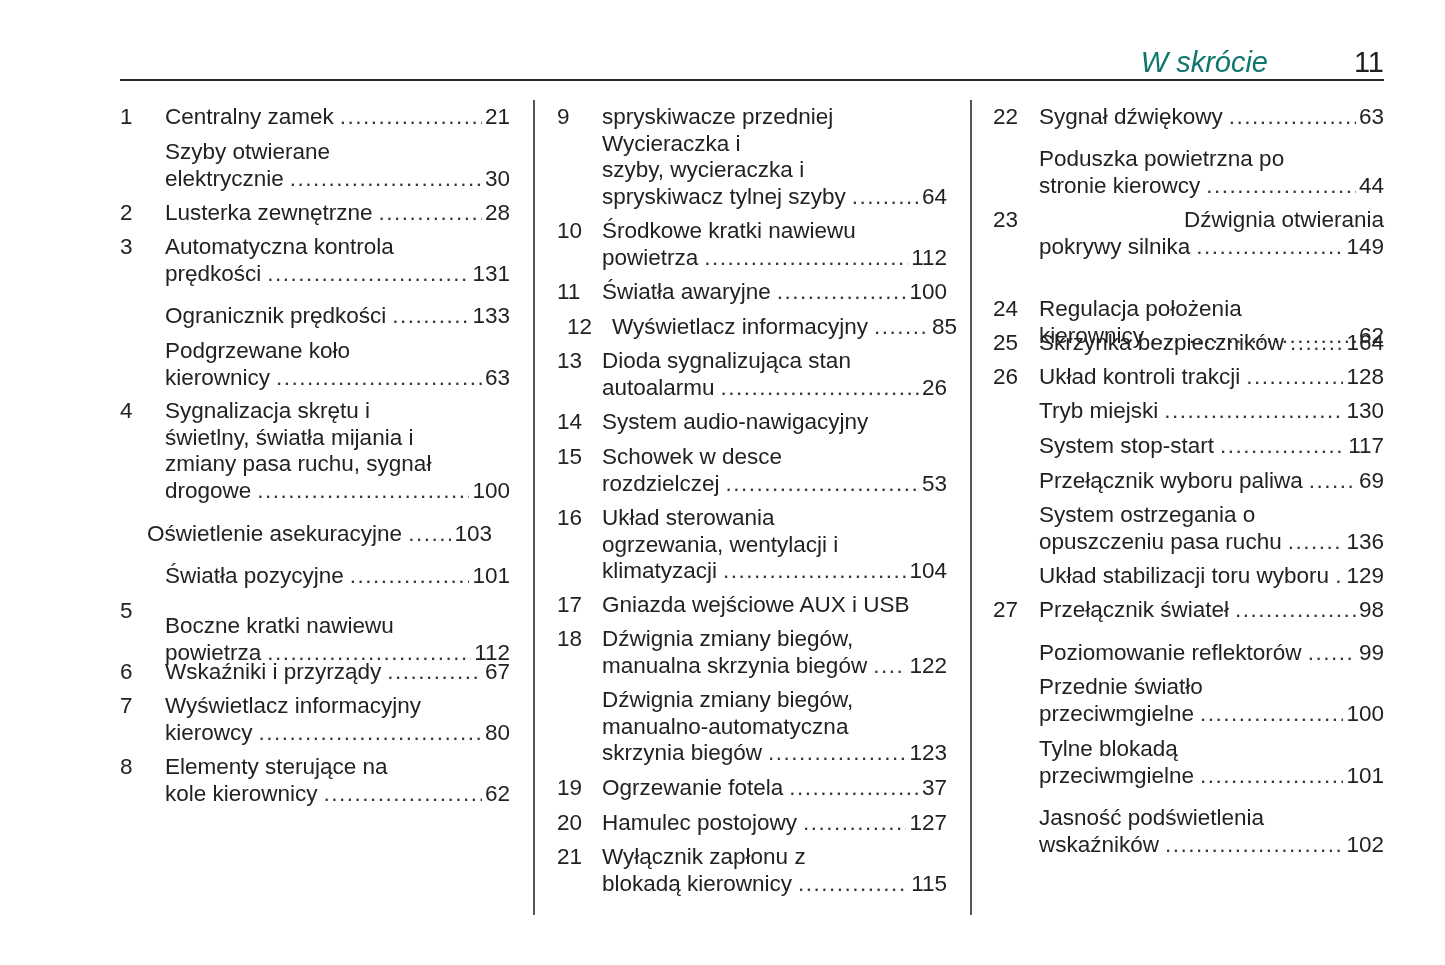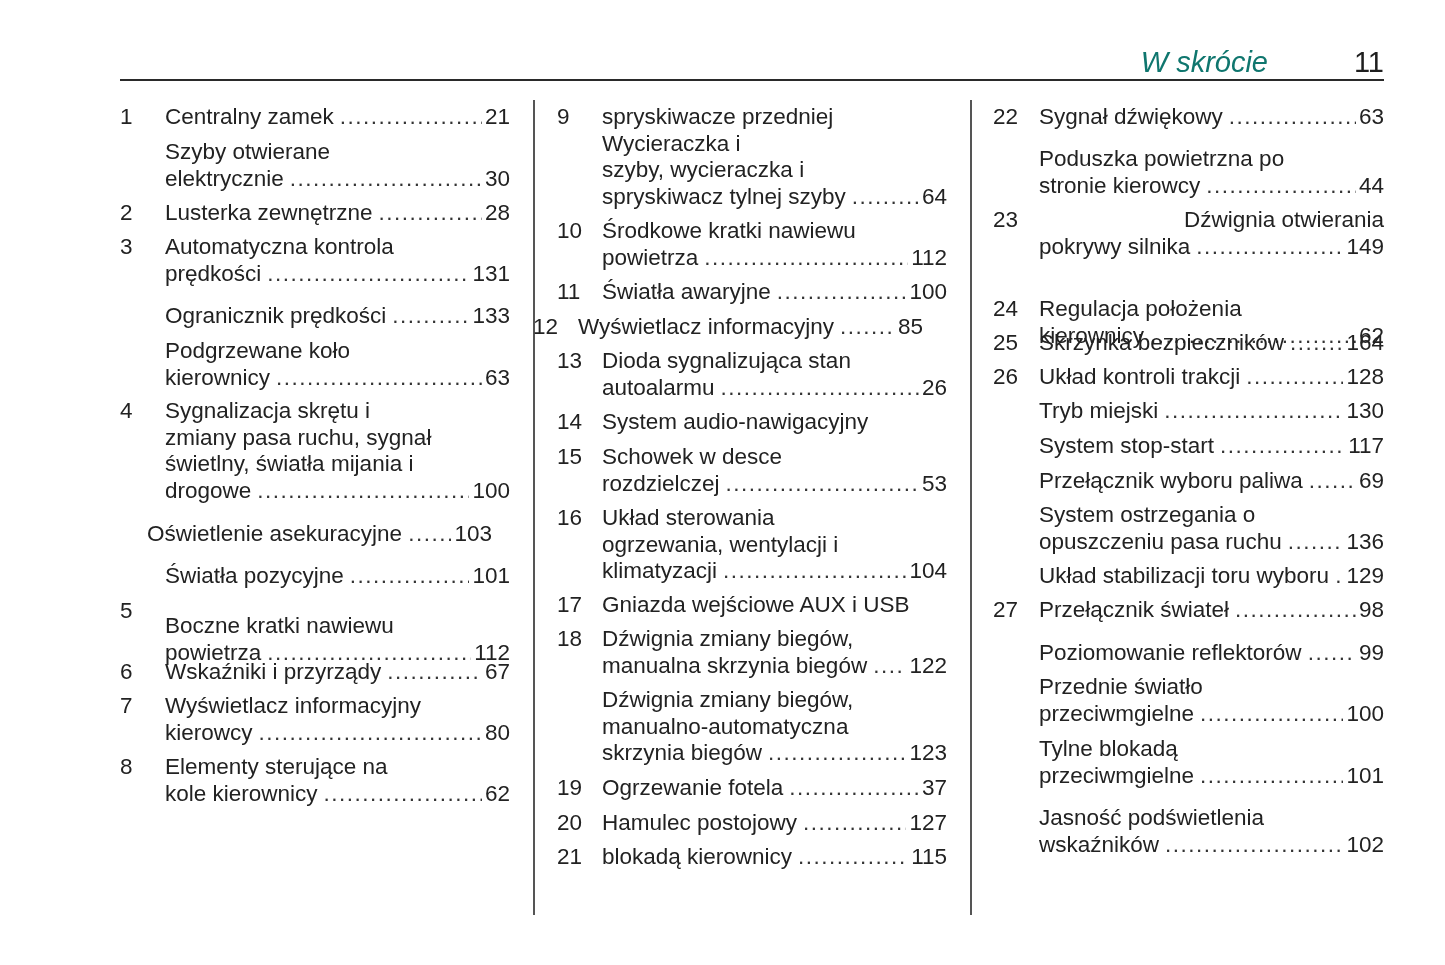--- a/index.html
+++ b/index.html
@@ -211,7 +211,7 @@
         </div>
       </div>
     </div>
-    <div class="entry" style="left: 533px; top: 314px; width: 390px; height: 26.5px;">
+    <div class="entry" style="left: 567px; top: 314px; width: 390px; height: 26.5px;">
       <span class="num">12</span>
       <div class="body" style="left: 45px; width: 345px;">
         <div class="last">

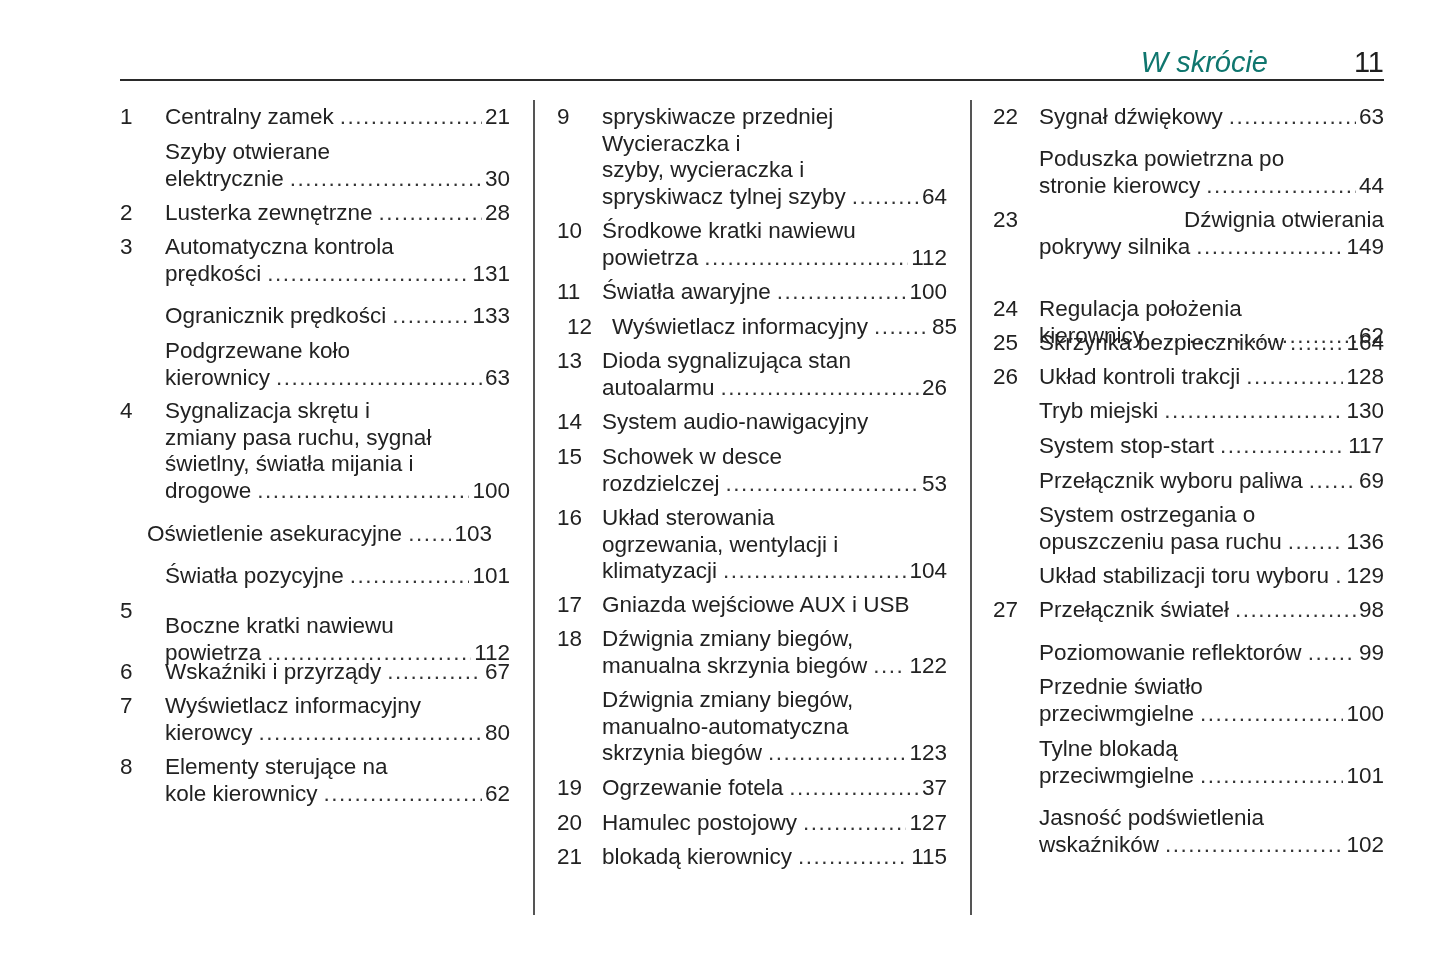--- a/index.html
+++ b/index.html
@@ -103,8 +103,8 @@
       <span class="num">4</span>
       <div class="body" style="left: 45px; width: 345px;">
         <span class="line">Sygnalizacja skrętu i</span>
+        <span class="line">świetlny, światła mijania i</span>
         <span class="line">zmiany pasa ruchu, sygnał</span>
-        <span class="line">świetlny, światła mijania i</span>
         <div class="last">
           <span class="txt">drogowe</span>
           <span class="dots"></span>

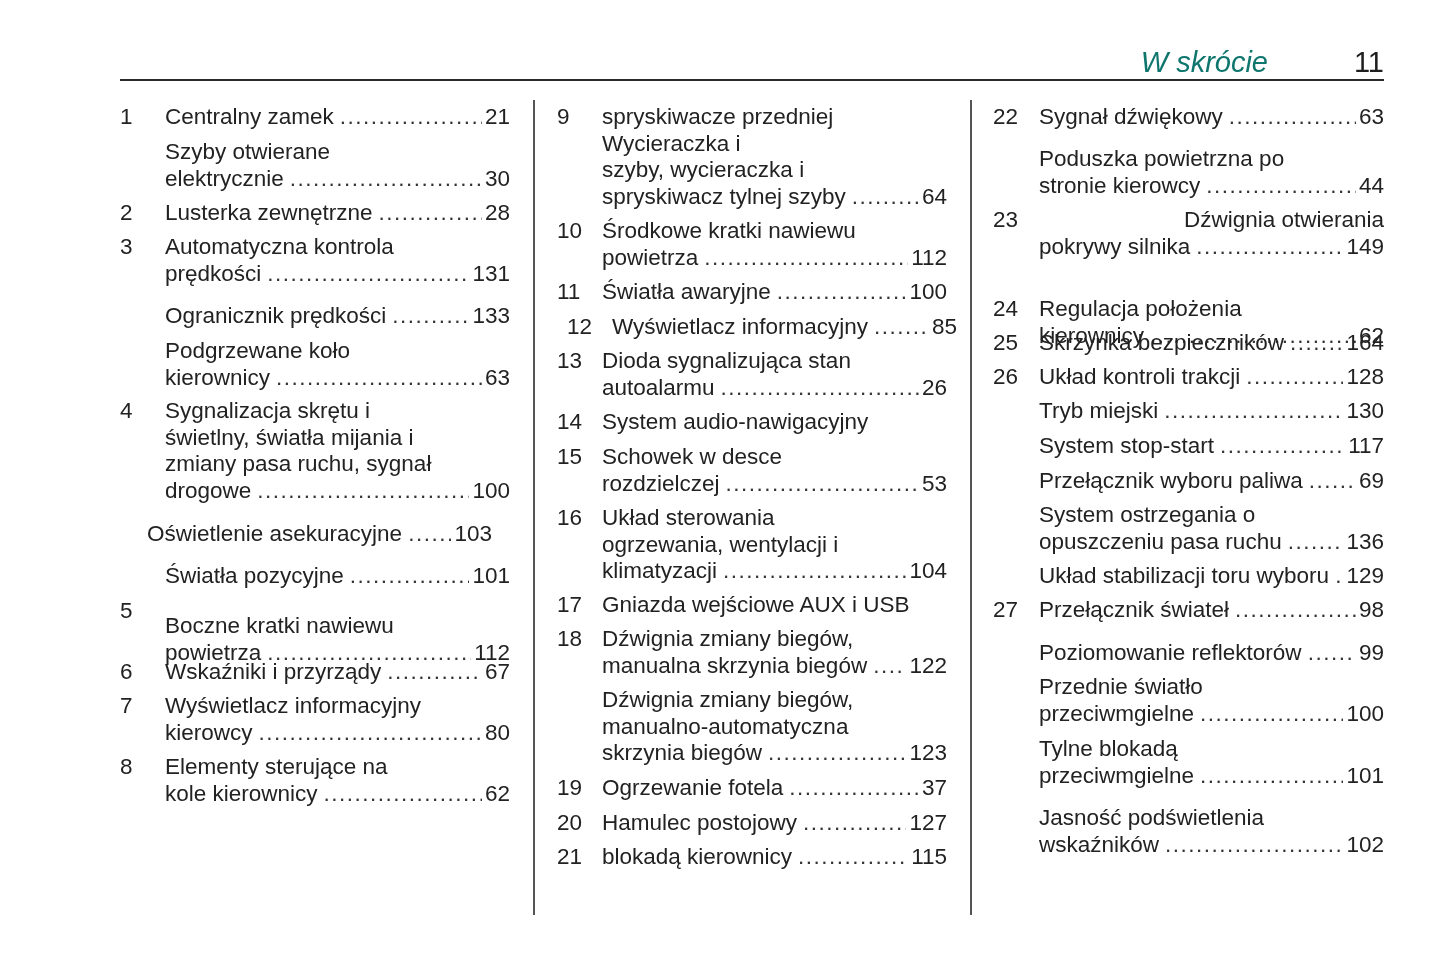--- a/index.html
+++ b/index.html
@@ -321,6 +321,7 @@
     <div class="entry" style="left: 557px; top: 844px; width: 390px; height: 53px;">
       <span class="num">21</span>
       <div class="body" style="left: 45px; width: 345px;">
+        <span class="line">Wyłącznik zapłonu z</span>
         <div class="last">
           <span class="txt">blokadą kierownicy</span>
           <span class="dots"></span>

